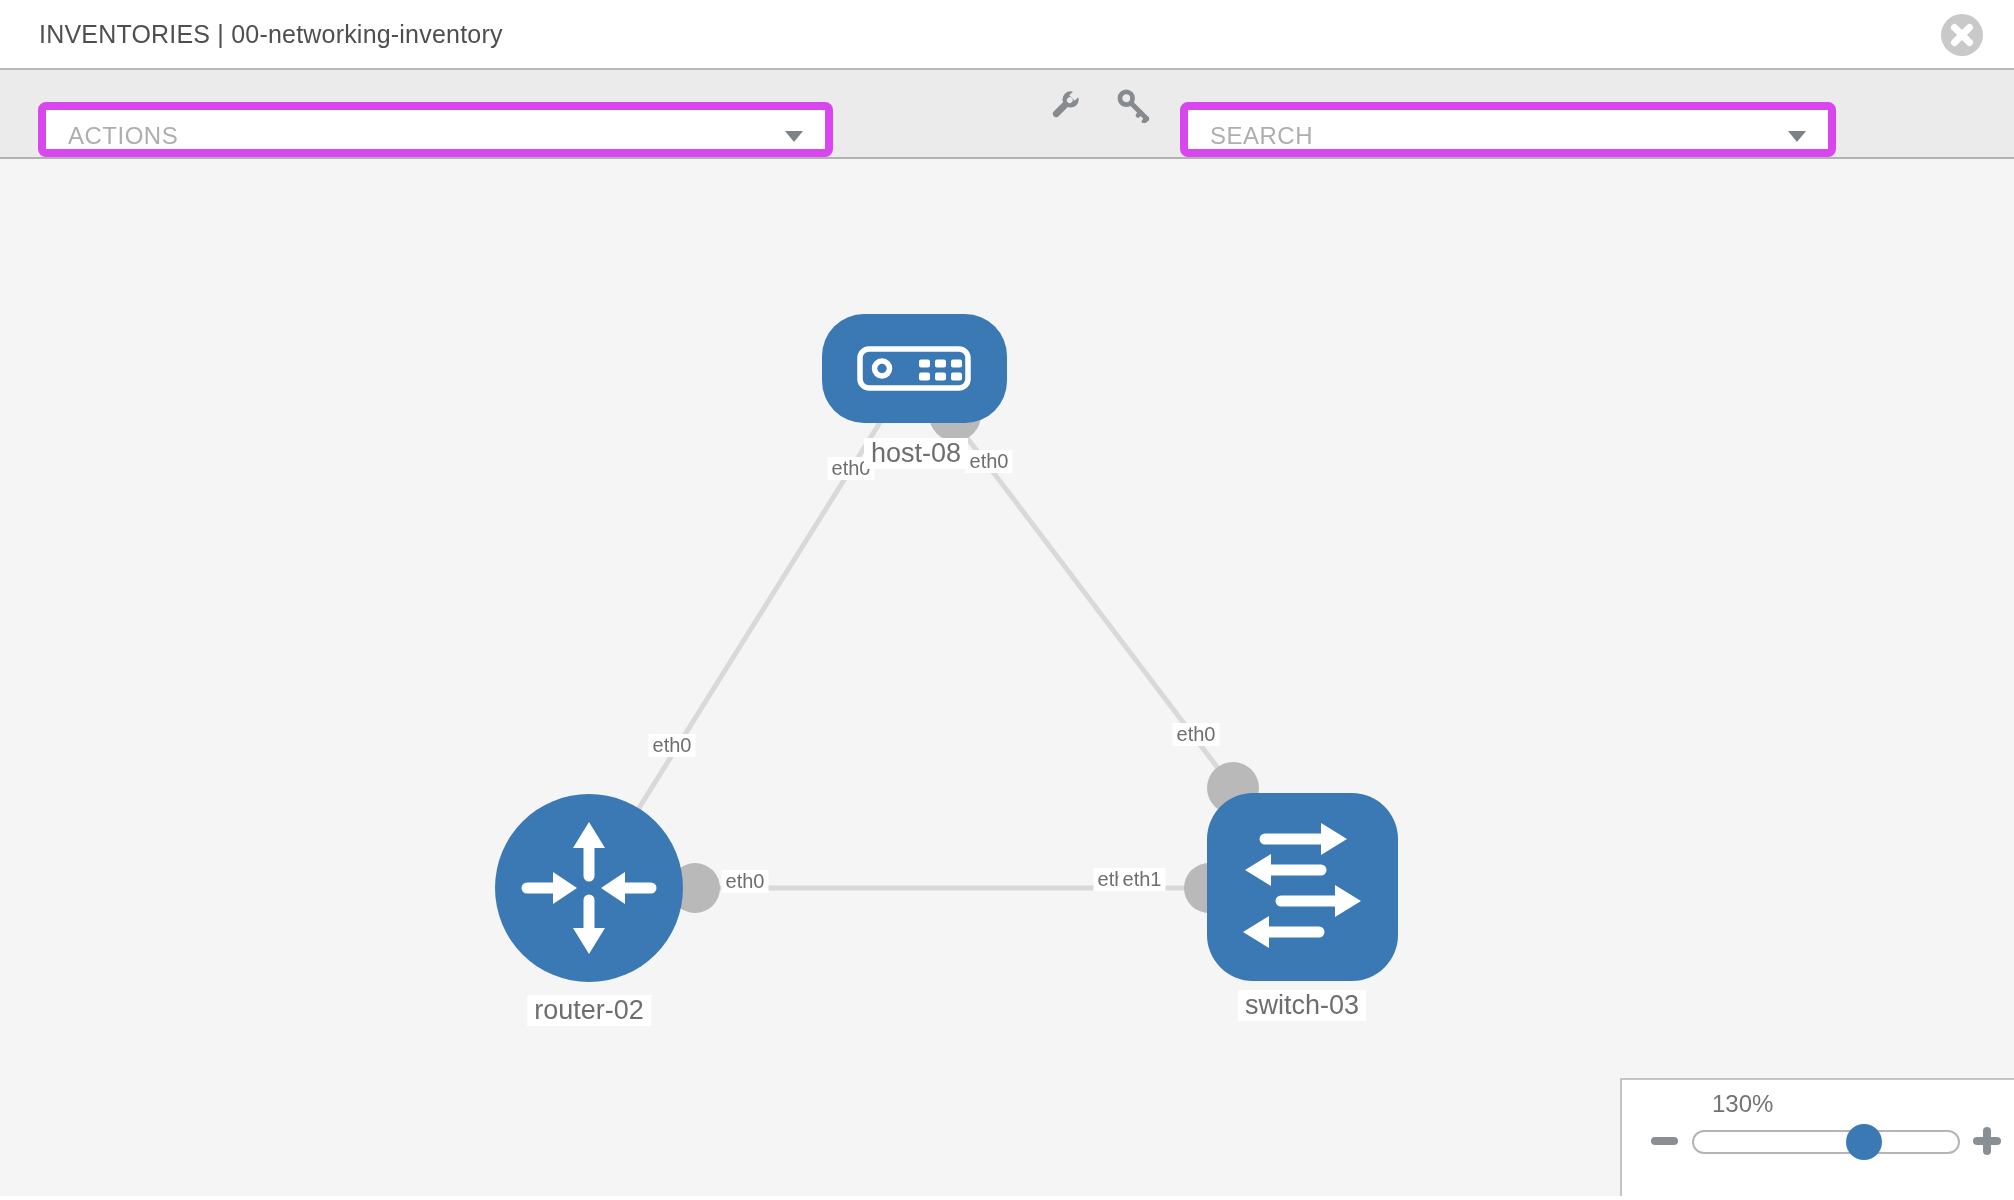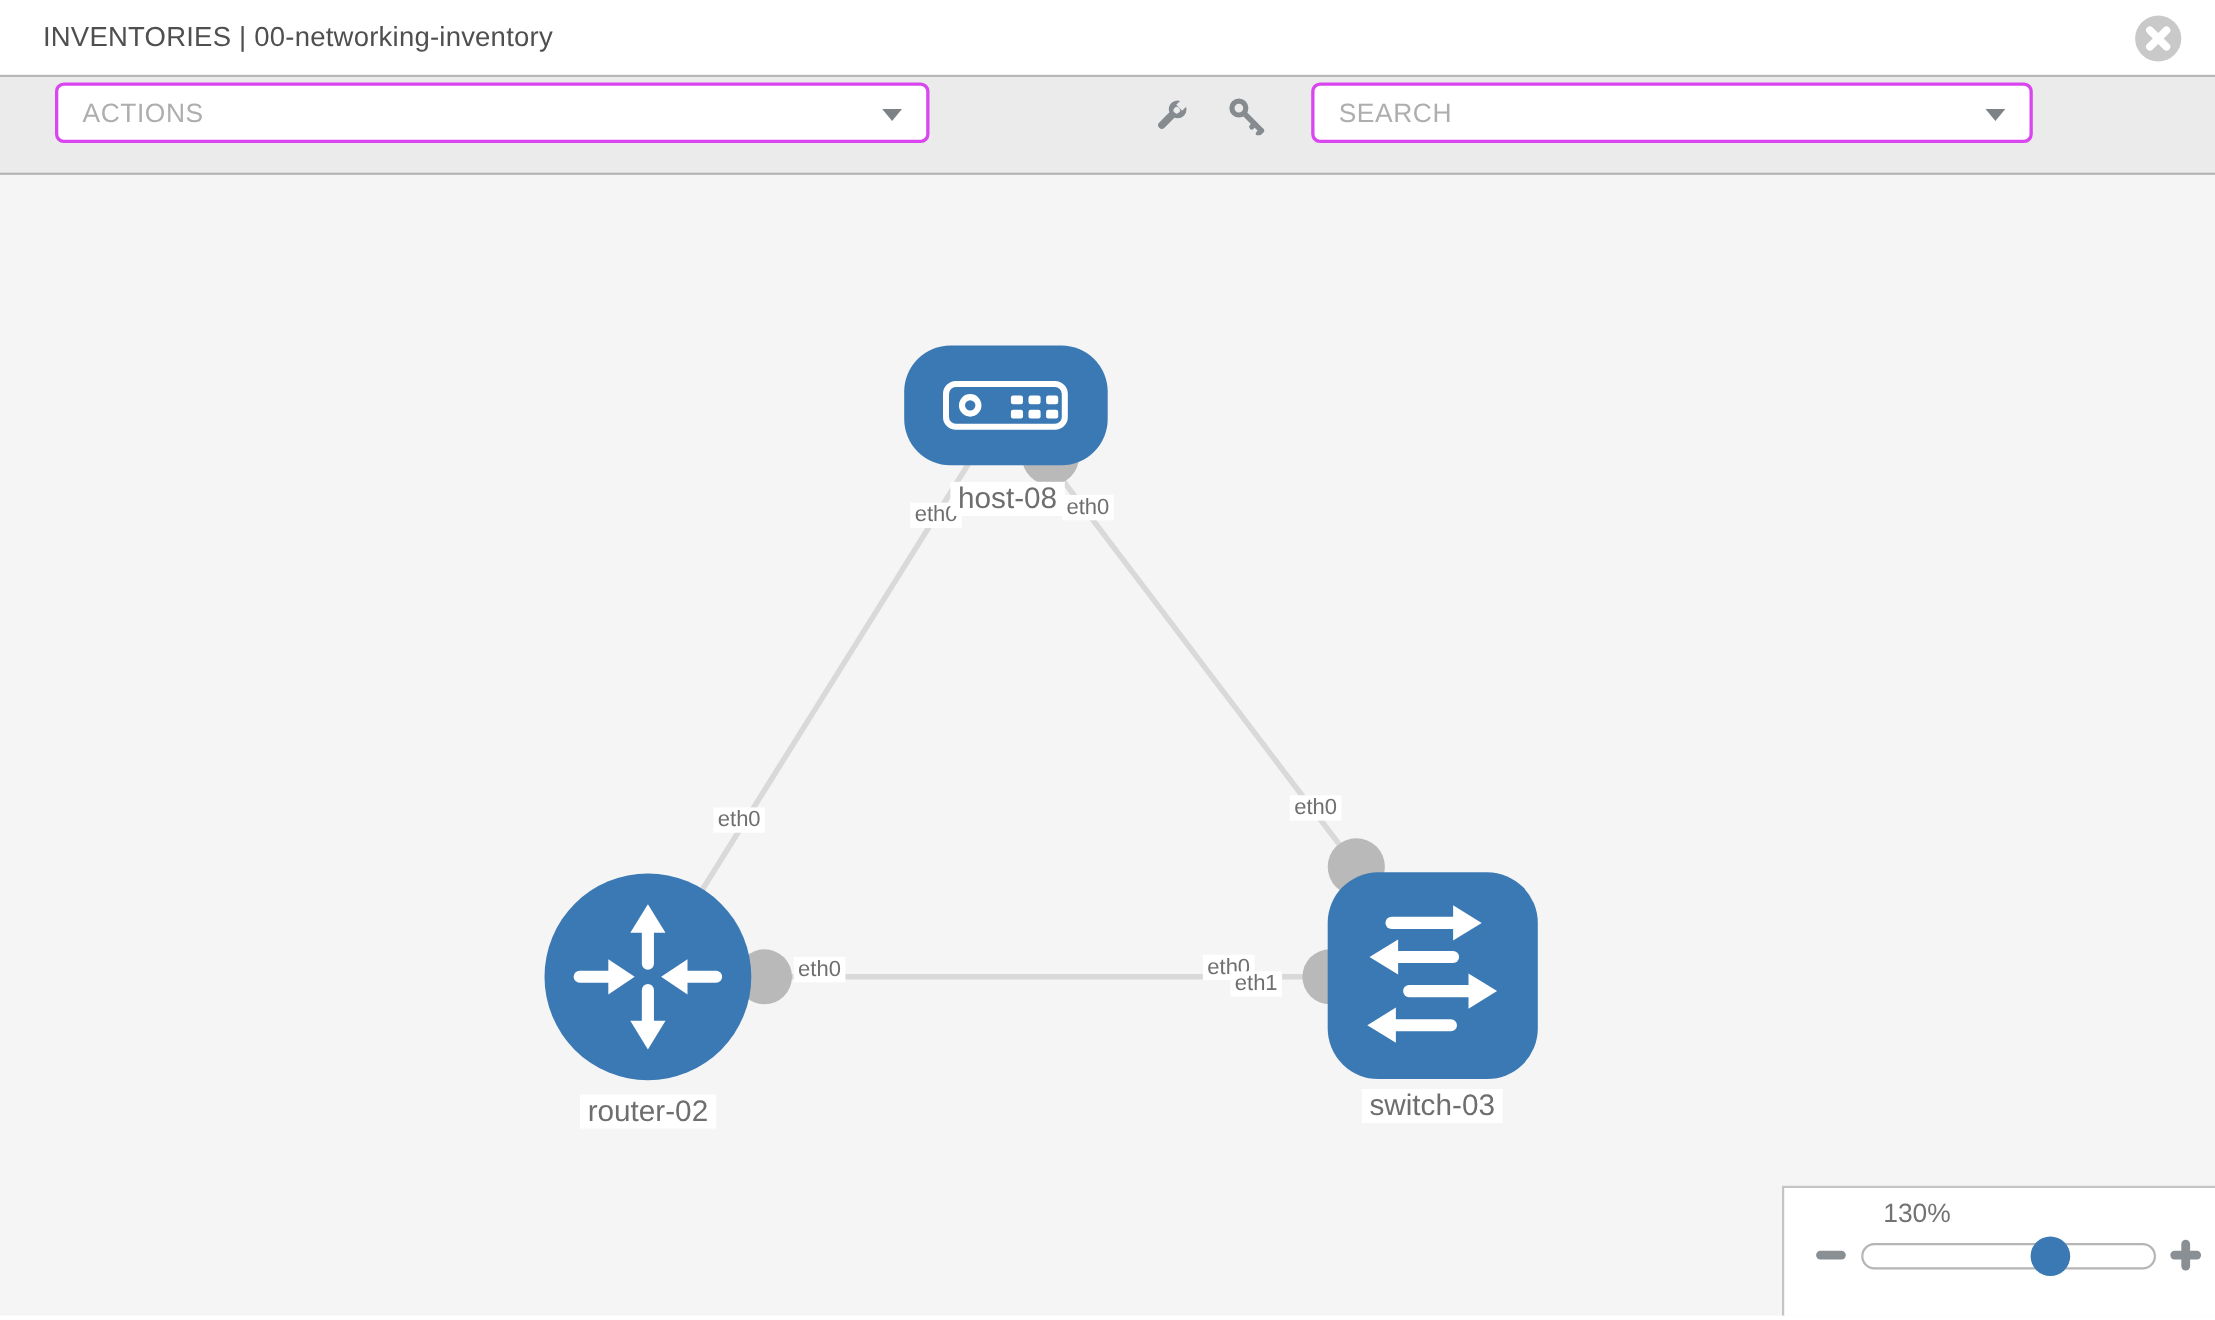--- a/index.html
+++ b/index.html
@@ -18,8 +18,8 @@
   
   .toolbar { position:relative; height:89px; background:#ebebeb;
              border-bottom:2px solid #b2b2b2; }
-  .dropdown { position:absolute; top:5px; height:55px; background:#fff;
-              border:3px solid #d946ef; border-radius:8px; cursor:pointer;margin-left:12px; }
+  .dropdown { position:absolute; top:32px; height:55px; background:#fff;
+              border:8px solid #d946ef; border-radius:8px; cursor:pointer; }
   .dropdown .dd-text { position:absolute; left:22px; top:0; line-height:51px;
                        font-size:24px; color:#aeaeae; letter-spacing:.5px; }
   .caret { position:absolute; right:22px; top:21px; width:0; height:0;

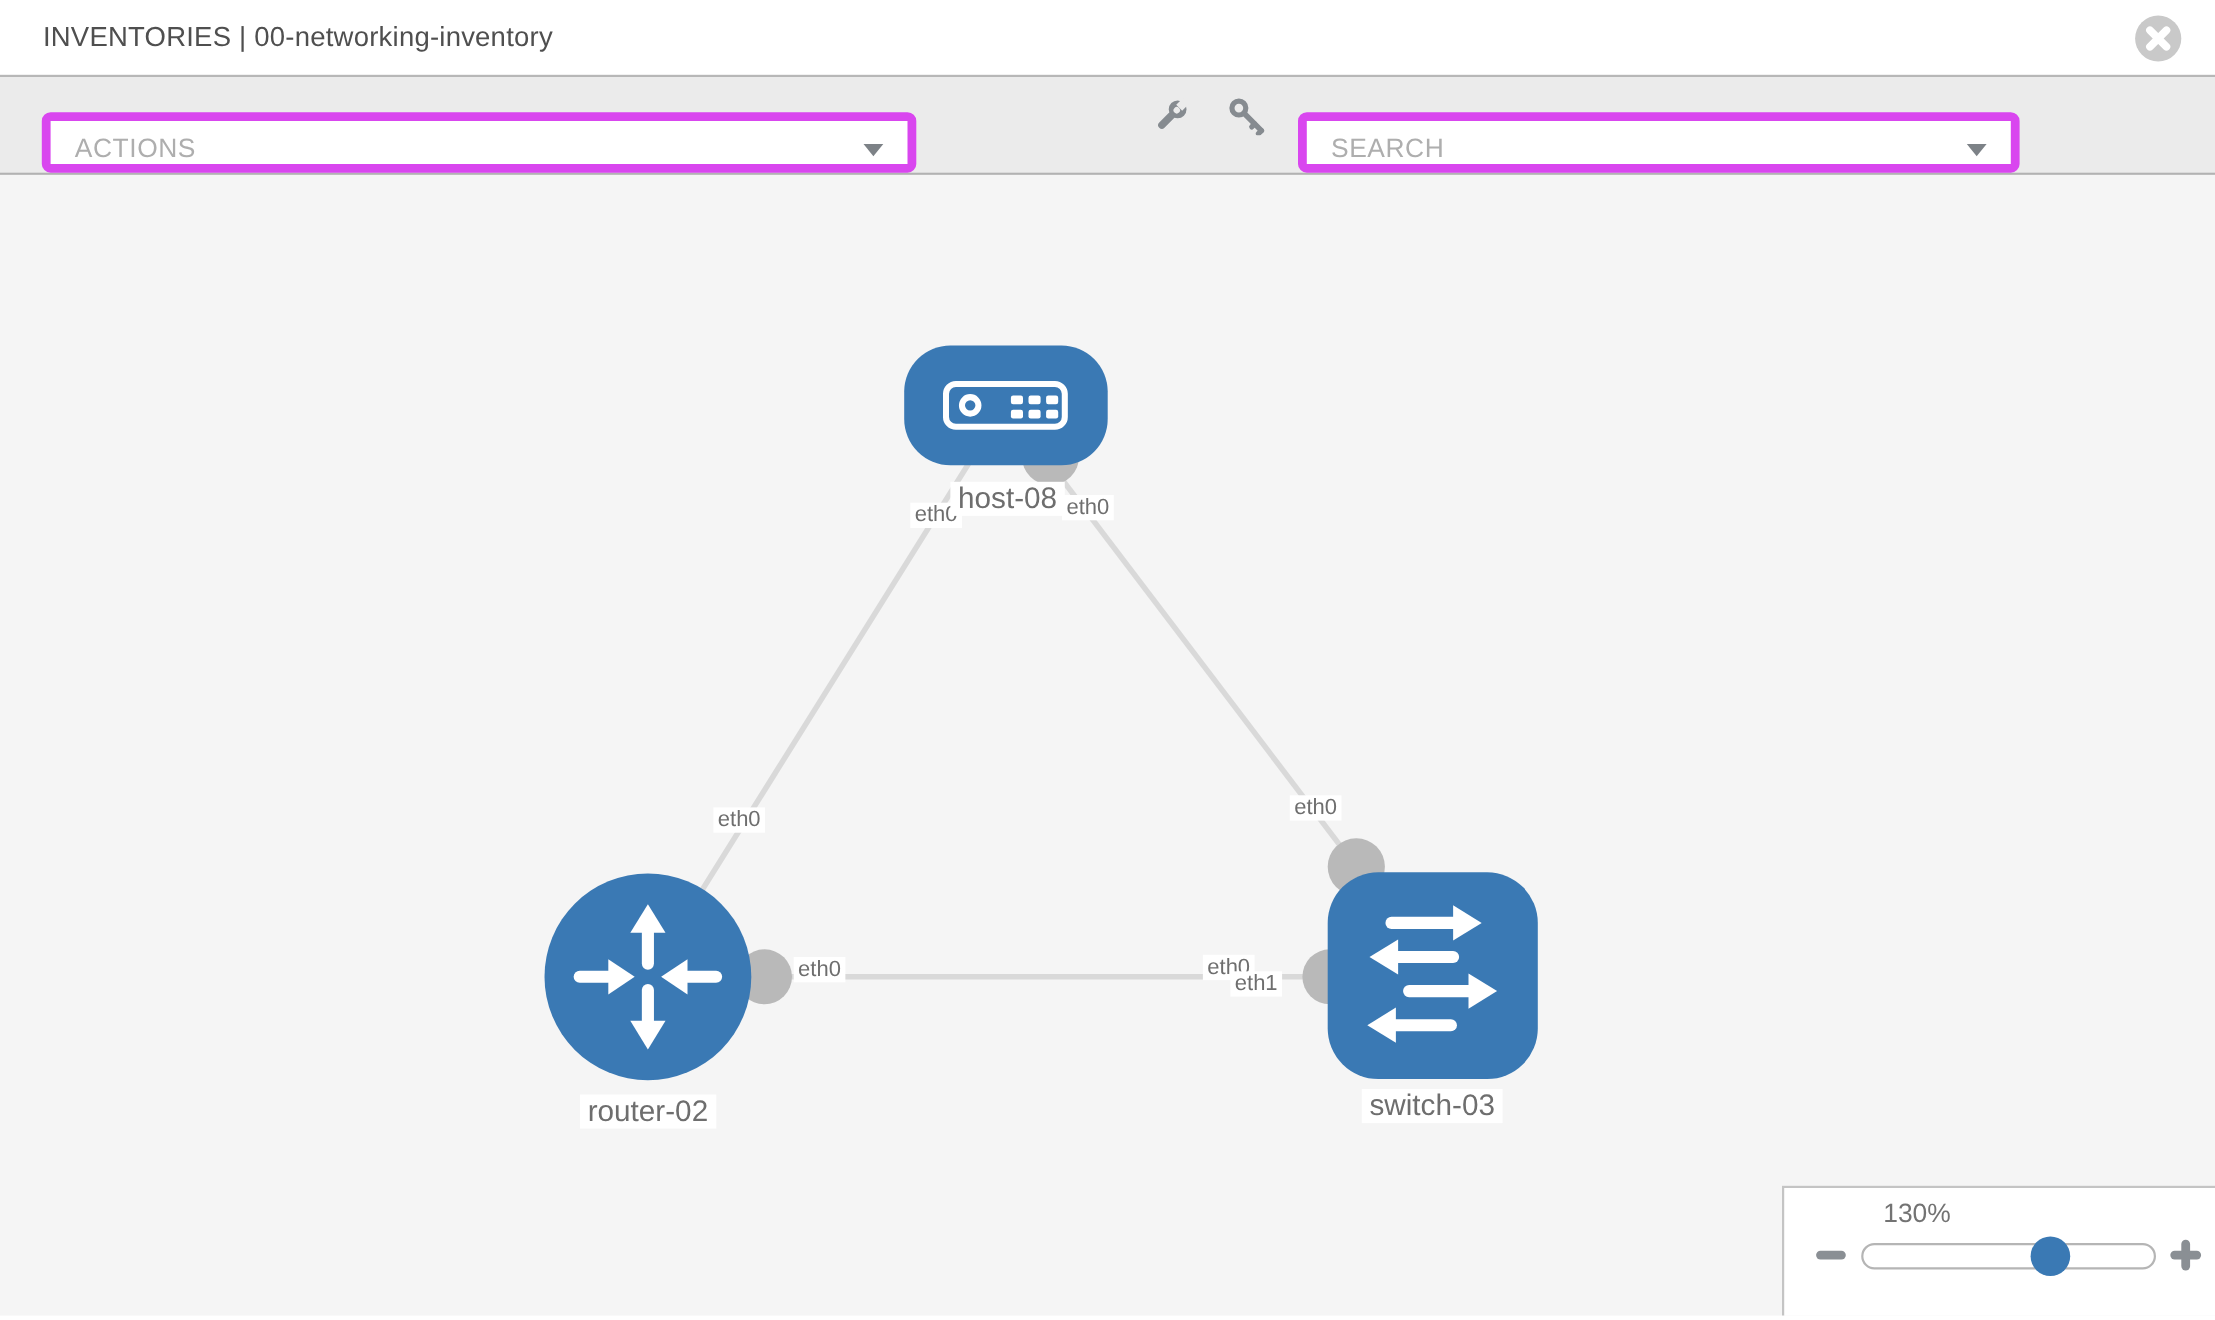--- a/index.html
+++ b/index.html
@@ -46,7 +46,7 @@
           color:#6e6e6e; font-size:20px; line-height:23px; padding:0 4px;
           white-space:nowrap; z-index:5; }
   .chip.node-label { font-size:27px; line-height:31px; padding:0 7px; z-index:6; }
-  .chip.front { z-index:7;margin-top:15px; }
+  .chip.front { z-index:7; }
 
   
   .zoom-panel { position:absolute; left:1620px; top:919px; width:420px; height:170px;

